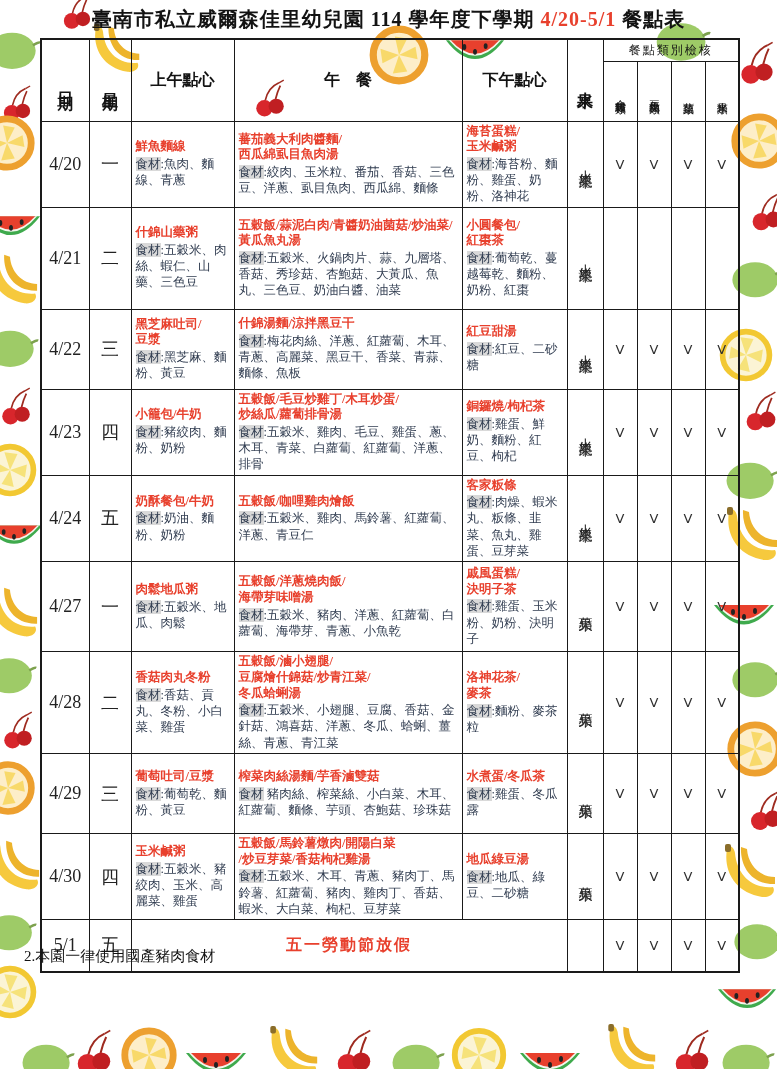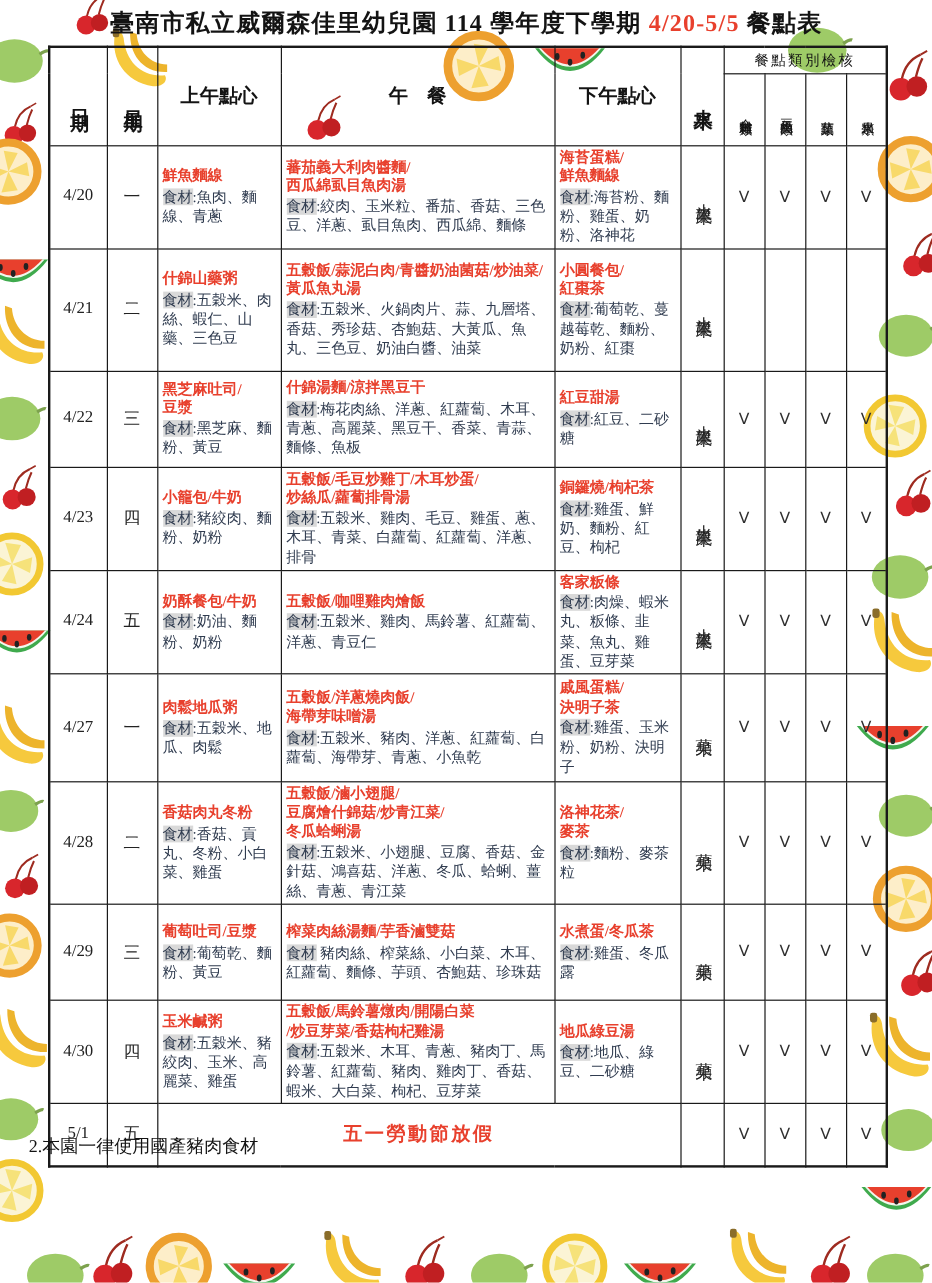--- a/index.html
+++ b/index.html
@@ -339,7 +339,7 @@
         </svg></div>
     </div>
 
-  <h1 class="title"><span>臺南市私立威爾森佳里幼兒園 114 學年度下學期 </span><span class="red">4/20-5/5</span><span> 餐點表</span></h1>
+  <h1 class="title"><span>臺南市私立威爾森佳里幼兒園 114 學年度下學期 </span><span class="red">4/20-5/1</span><span> 餐點表</span></h1>
 
   <table class="menu">
     <colgroup>

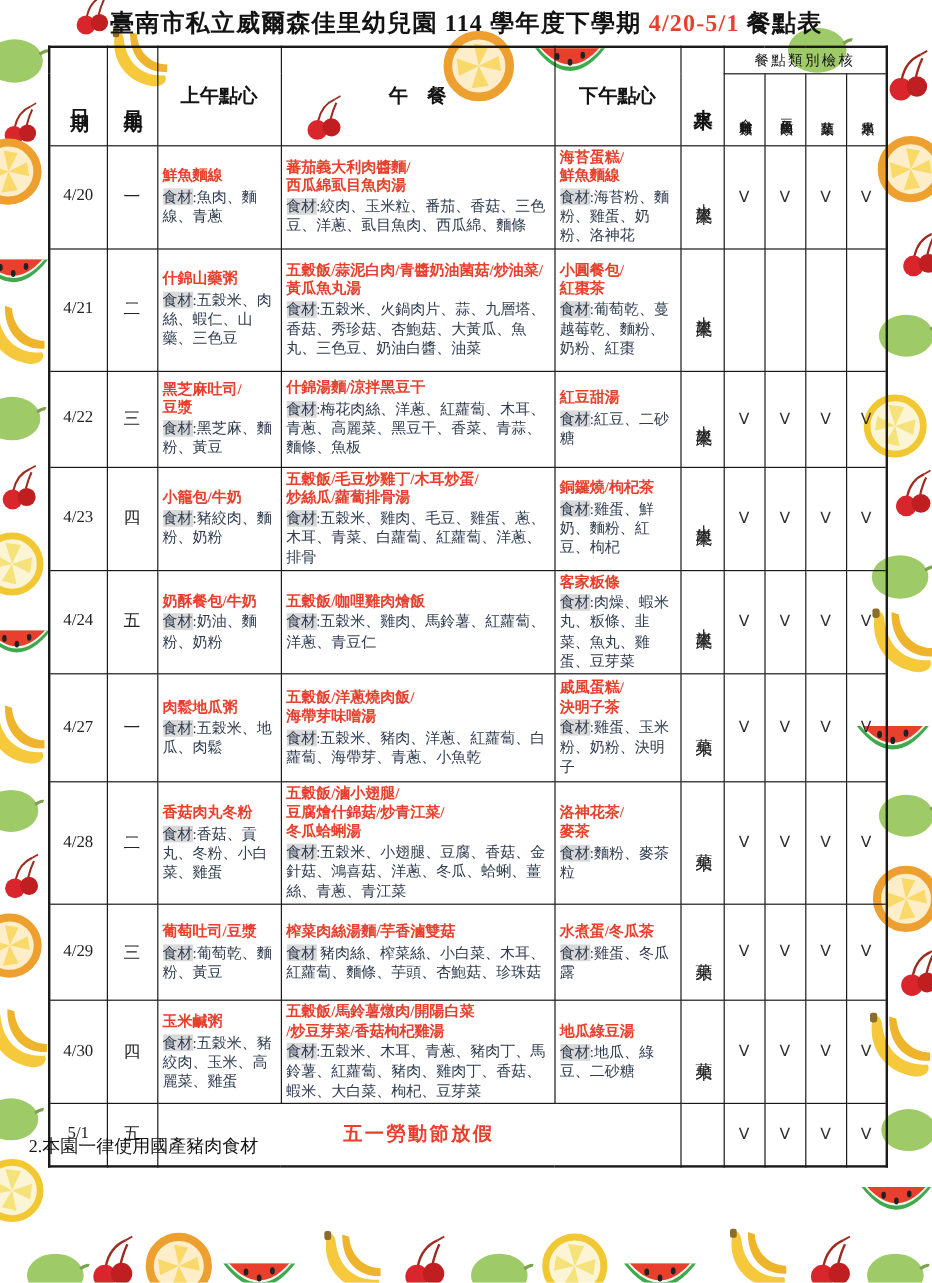--- a/index.html
+++ b/index.html
@@ -386,7 +386,7 @@
           </td>
           <td class="menu-cell">
             <div class="dish">海苔蛋糕/
-鮮魚麵線</div>
+玉米鹹粥</div>
             <div class="ing"><span class="hl">食材</span>:海苔粉、麵粉、雞蛋、奶粉、洛神花</div>
           </td>
           <td class="fruit"><span class="vt" style="font-size: 14px;">火龍果</span></td>

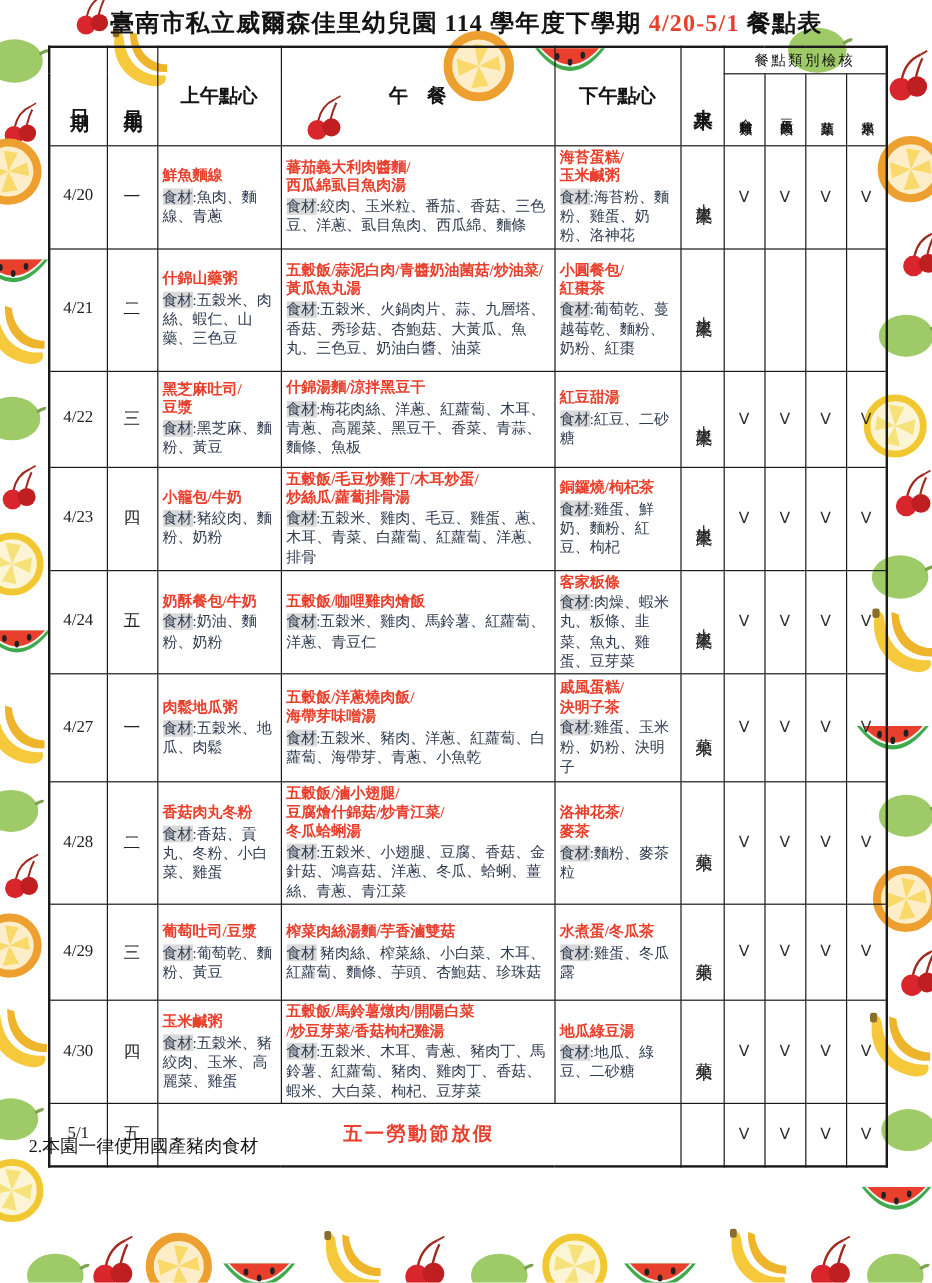--- a/index.html
+++ b/index.html
@@ -18,7 +18,7 @@
   .menu thead th.grp{font-size:12px;font-weight:normal;letter-spacing:2px;}
   .vt{writing-mode:vertical-rl;text-orientation:upright;letter-spacing:3px;display:inline-block;line-height:1;}
   .vt.s{font-size:11px;letter-spacing:1px;font-weight:normal;}
-  .menu td.c{text-align:center;font-size:14px;color:#222;}
+  .menu td.c{text-align:center;font-size:18px;color:#222;}
   .menu td.menu-cell{vertical-align:middle;padding:2px 4px;}
   .dish{color:#e8402d;font-weight:bold;font-size:12.5px;line-height:1.25;white-space:pre-line;margin-bottom:1px;}
   .ing{color:#303c50;font-size:12.5px;line-height:1.3;}

